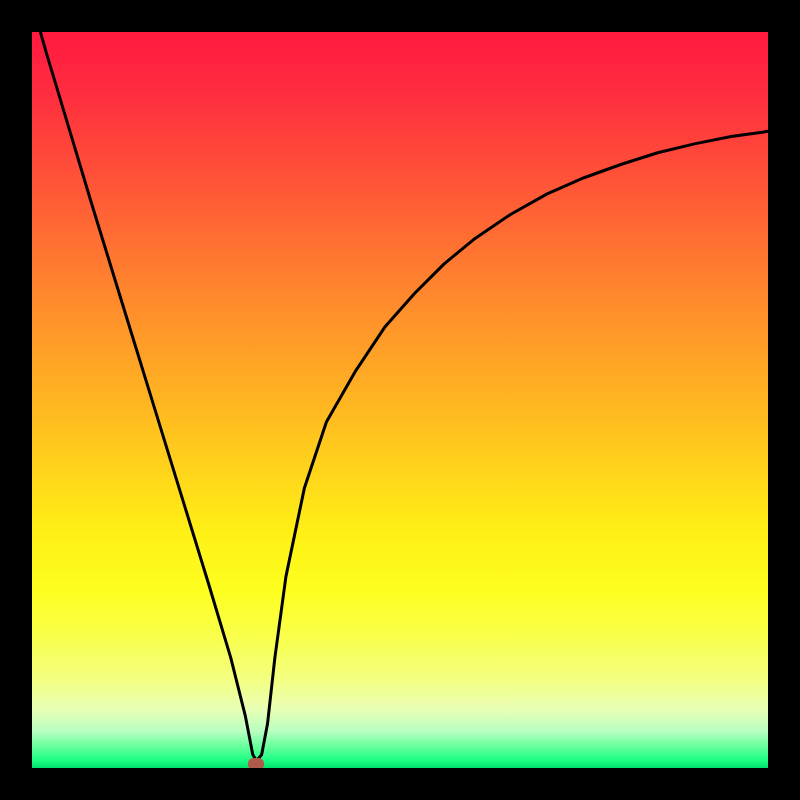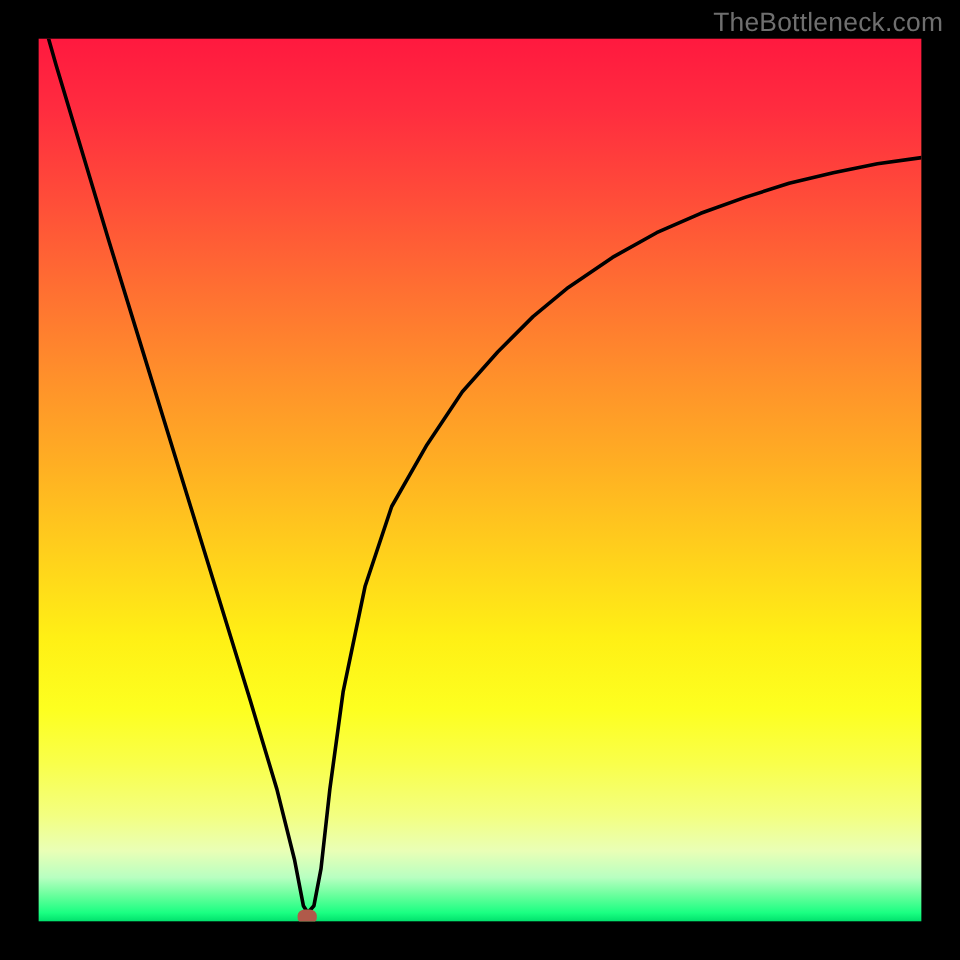--- a/index.html
+++ b/index.html
@@ -89,7 +89,6 @@
     </svg>
     <div id="min-dot" class="dot" style="left: 224.48px; top: 732.32px;"></div>
   </div>
-  <div class="watermark">TheBottleneck.com</div>
 </div>
 
 </body></html>

